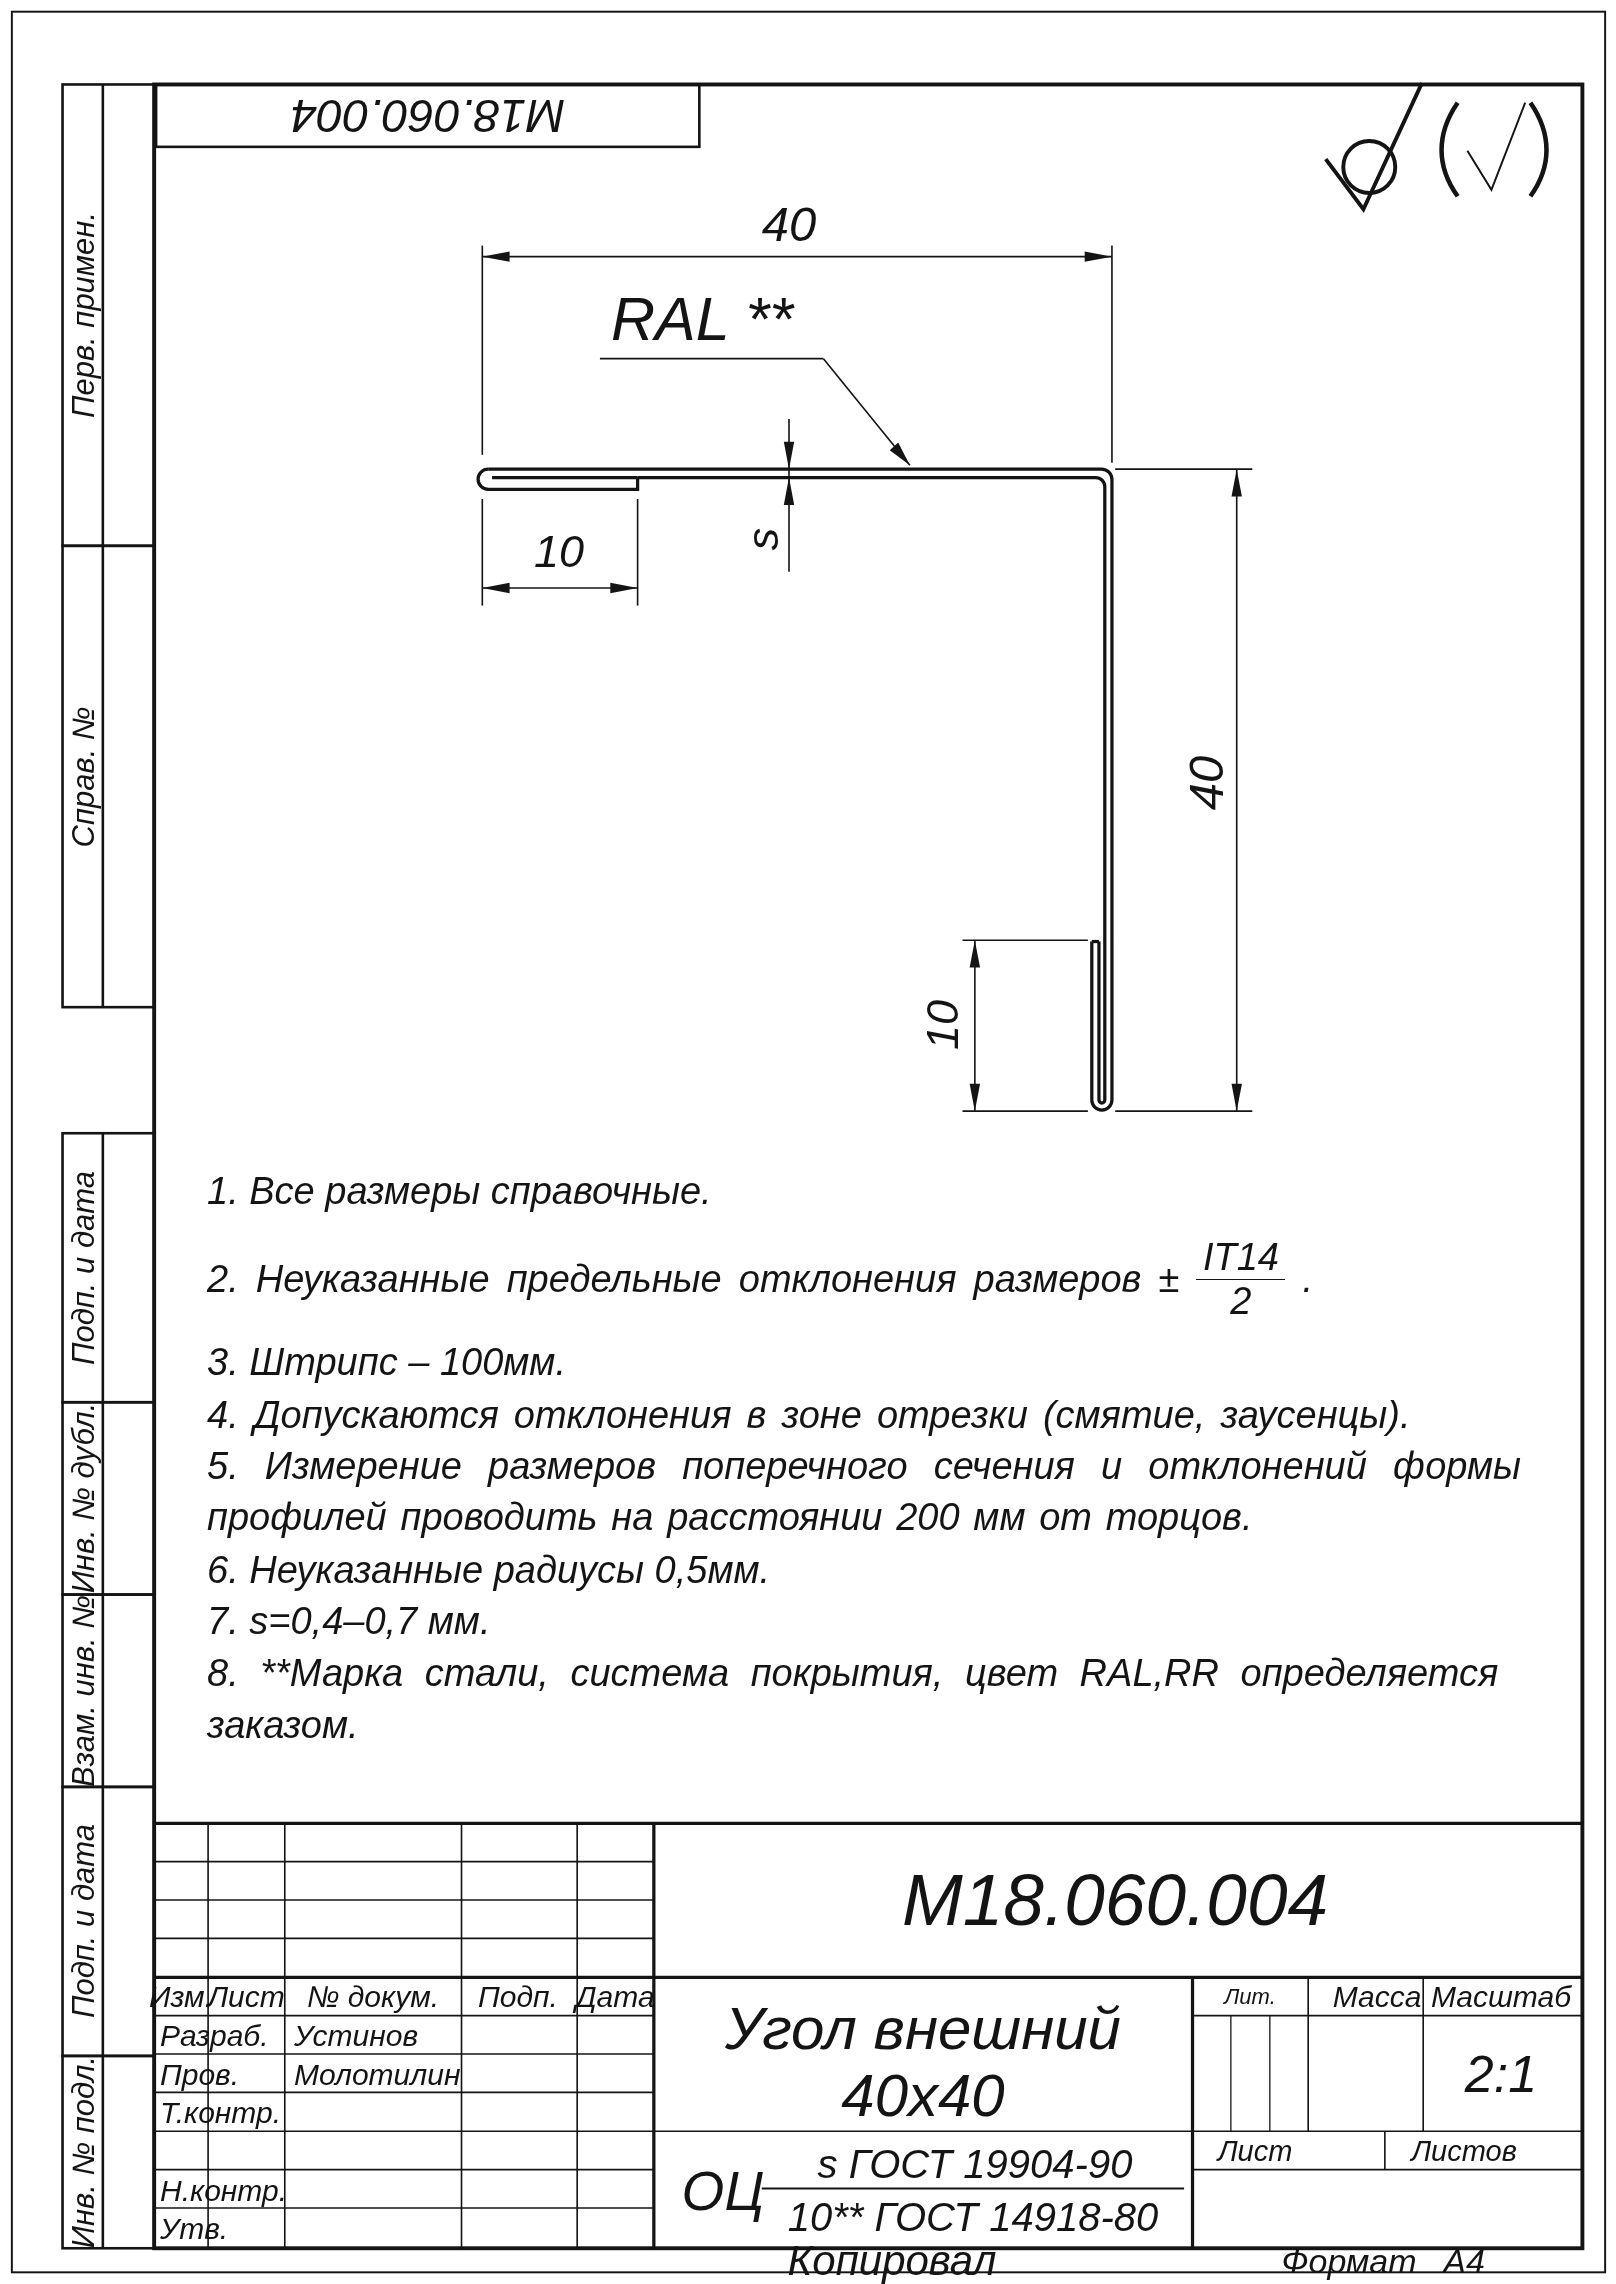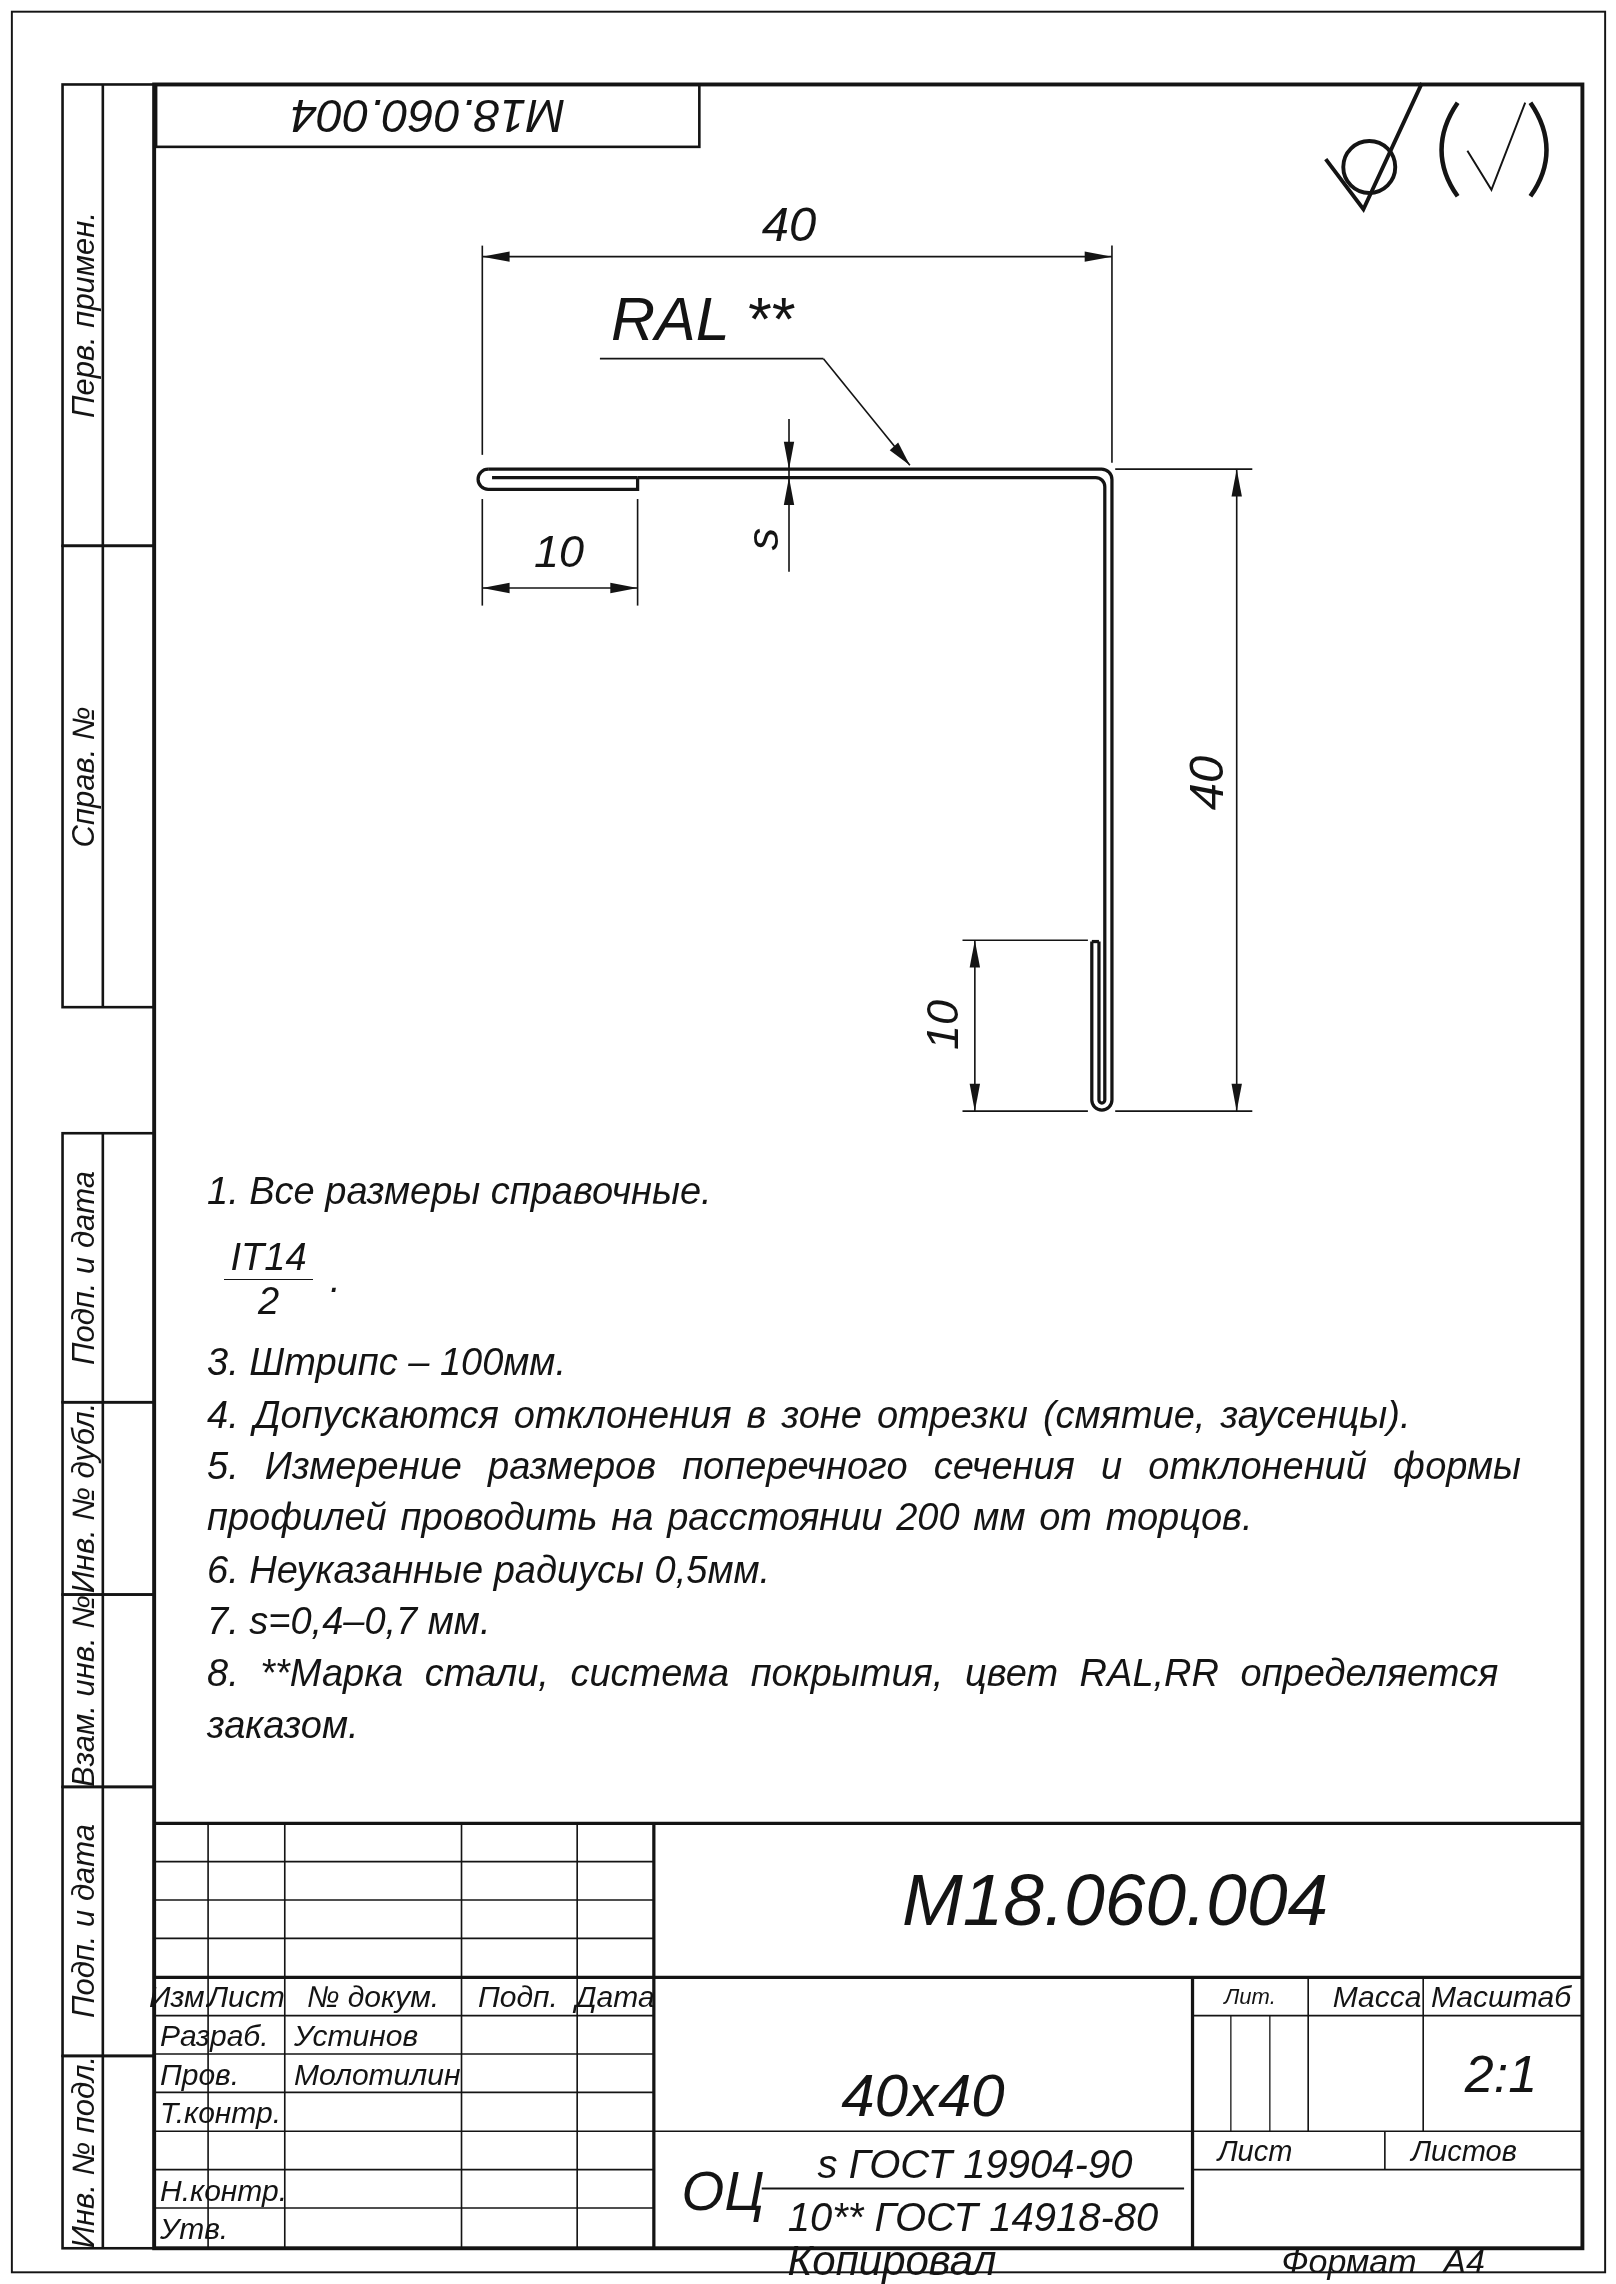--- a/index.html
+++ b/index.html
@@ -164,6 +164,7 @@
 
   <div class="t note" style="left:207px;top:1172px;">1.  Все размеры справочные.</div>
   <div class="t note note2wrap" style="left:207px;top:1238px;">
+    <span style="word-spacing:6.5px;">2.  Неуказанные предельные отклонения размеров ±</span>
     <span class="frac">
       <span class="num">IT14</span>
       <span class="den">2</span>

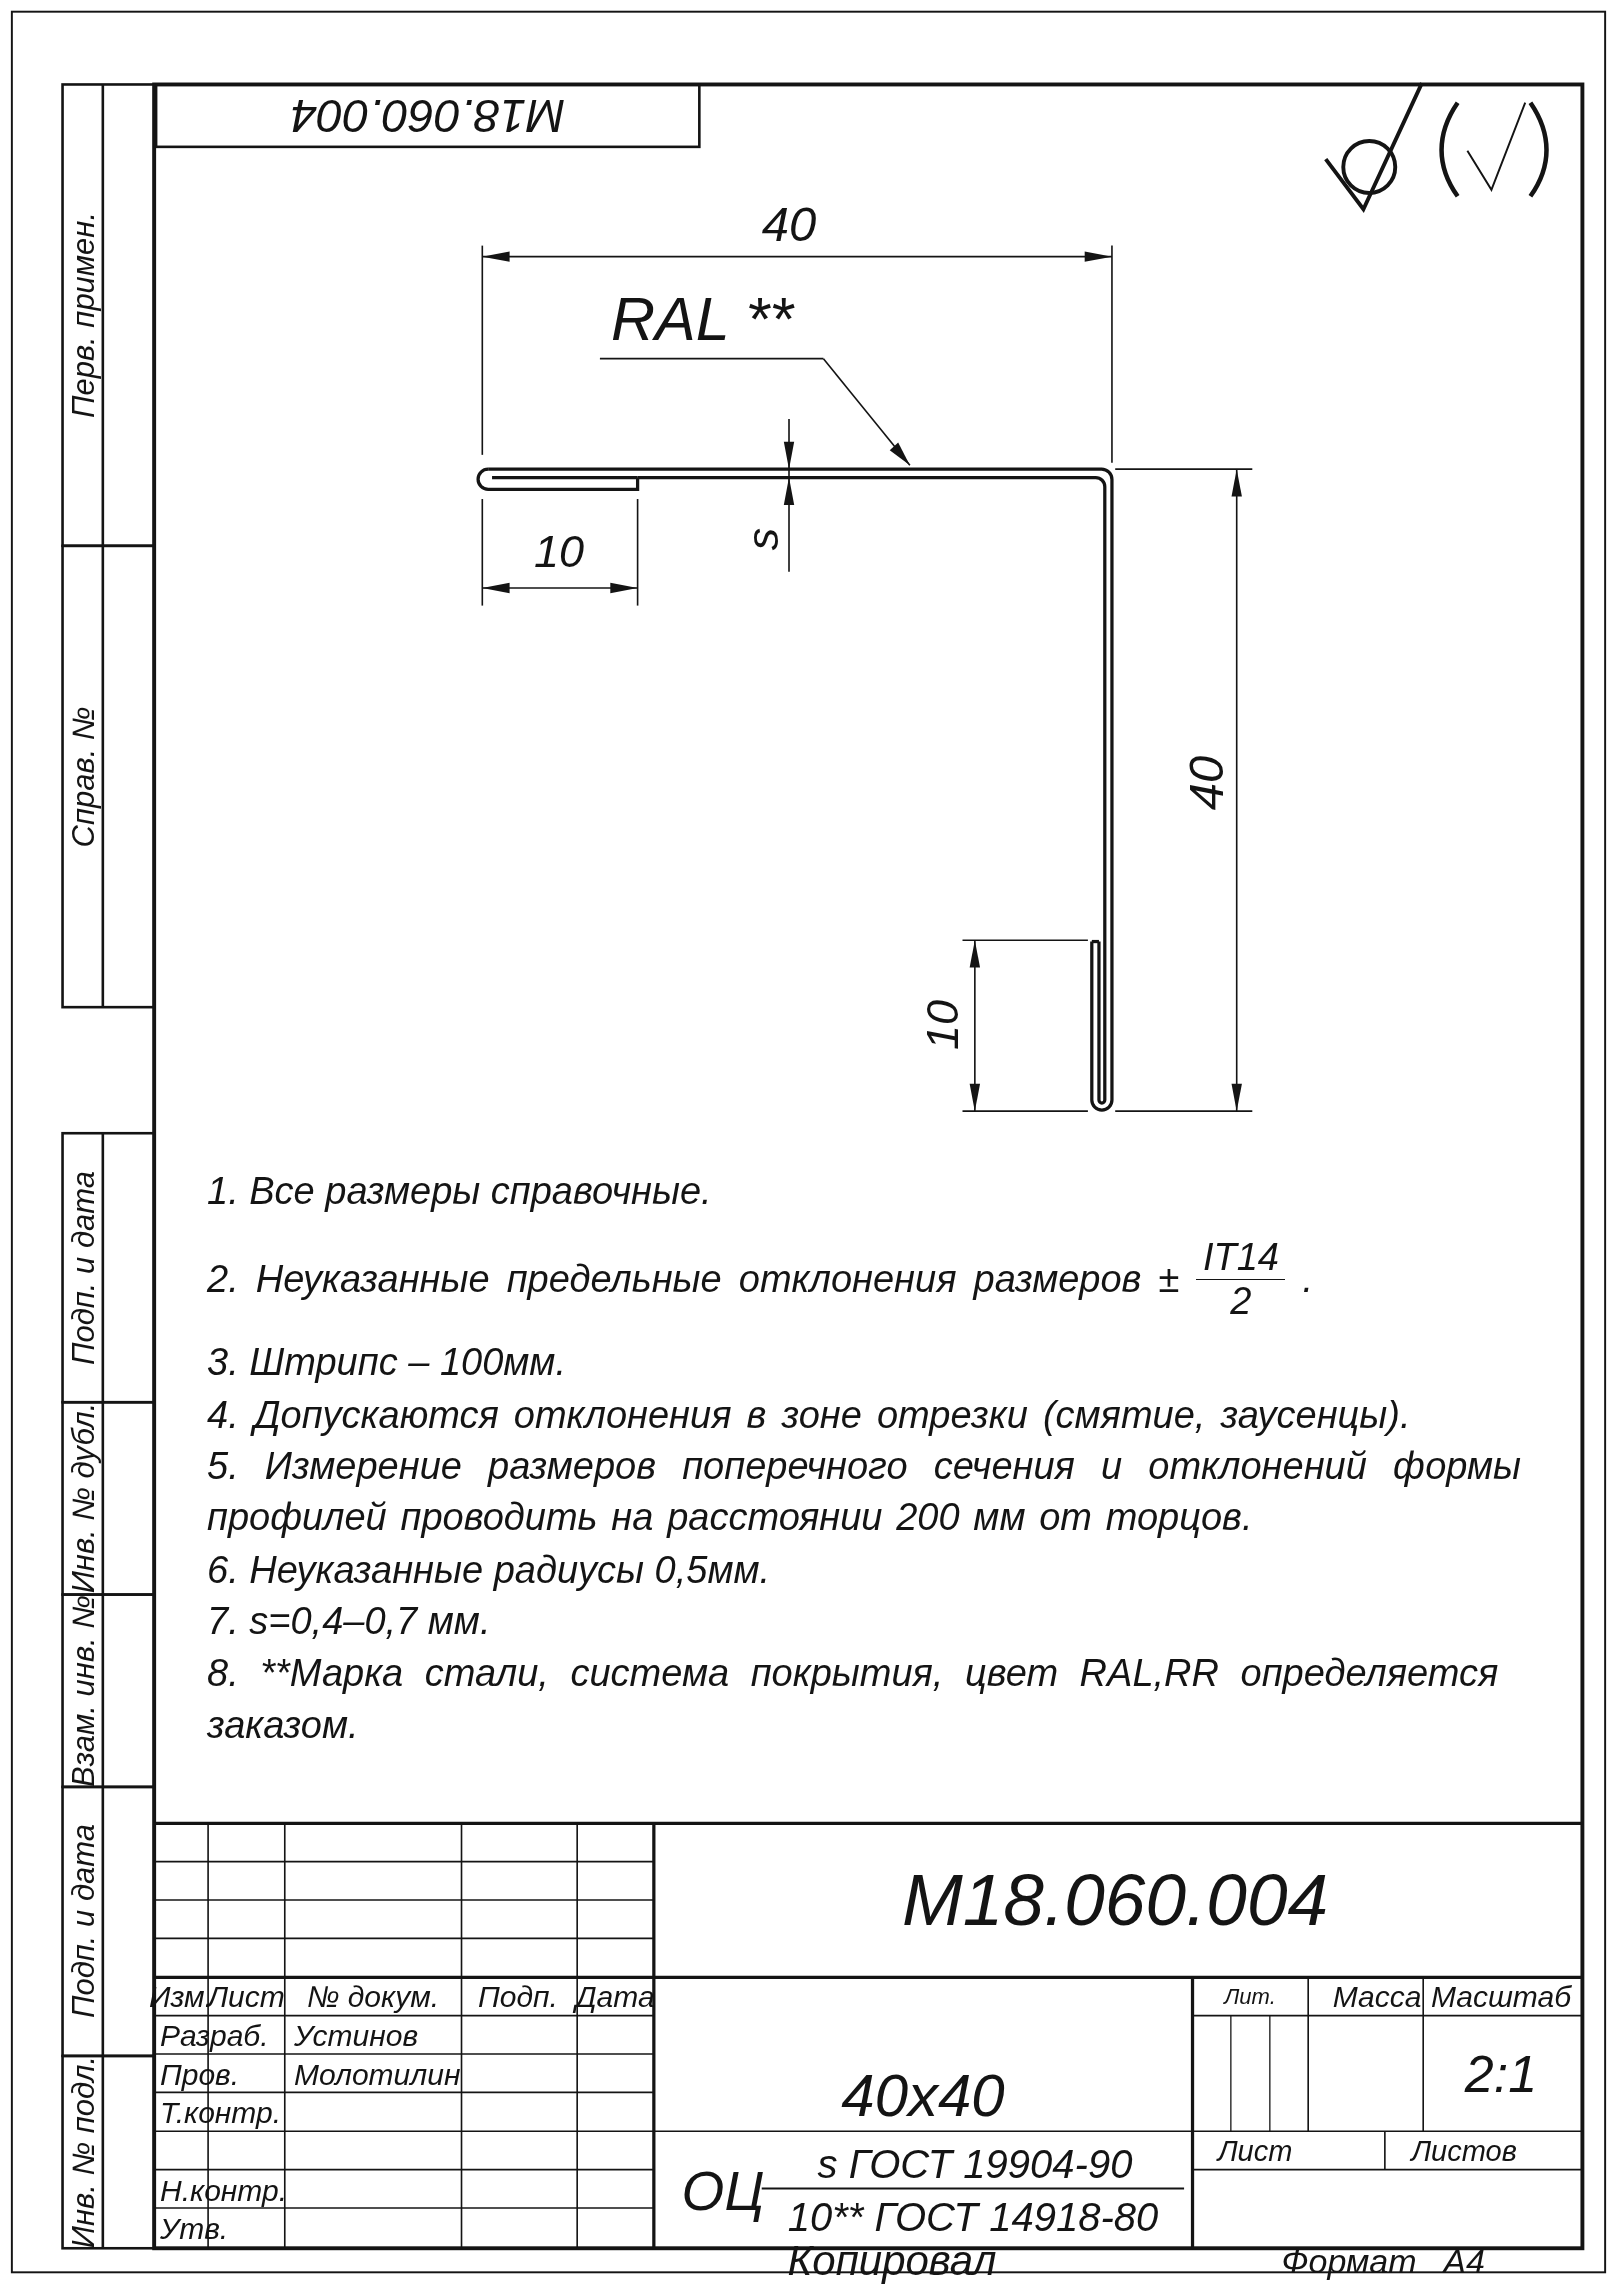--- a/index.html
+++ b/index.html
@@ -195,6 +195,7 @@
   <div class="t" style="left:160px;top:2214px;font-size:30px;">Утв.</div>
 
   <div class="t c" style="left:1115px;top:1899px;font-size:73px;">М18.060.004</div>
+  <div class="t c" style="left:923px;top:2029px;font-size:60px;">Угол внешний</div>
   <div class="t c" style="left:923px;top:2096px;font-size:60px;">40х40</div>
 
   <div class="t c" style="left:1250px;top:1997px;font-size:22px;">Лит.</div>

